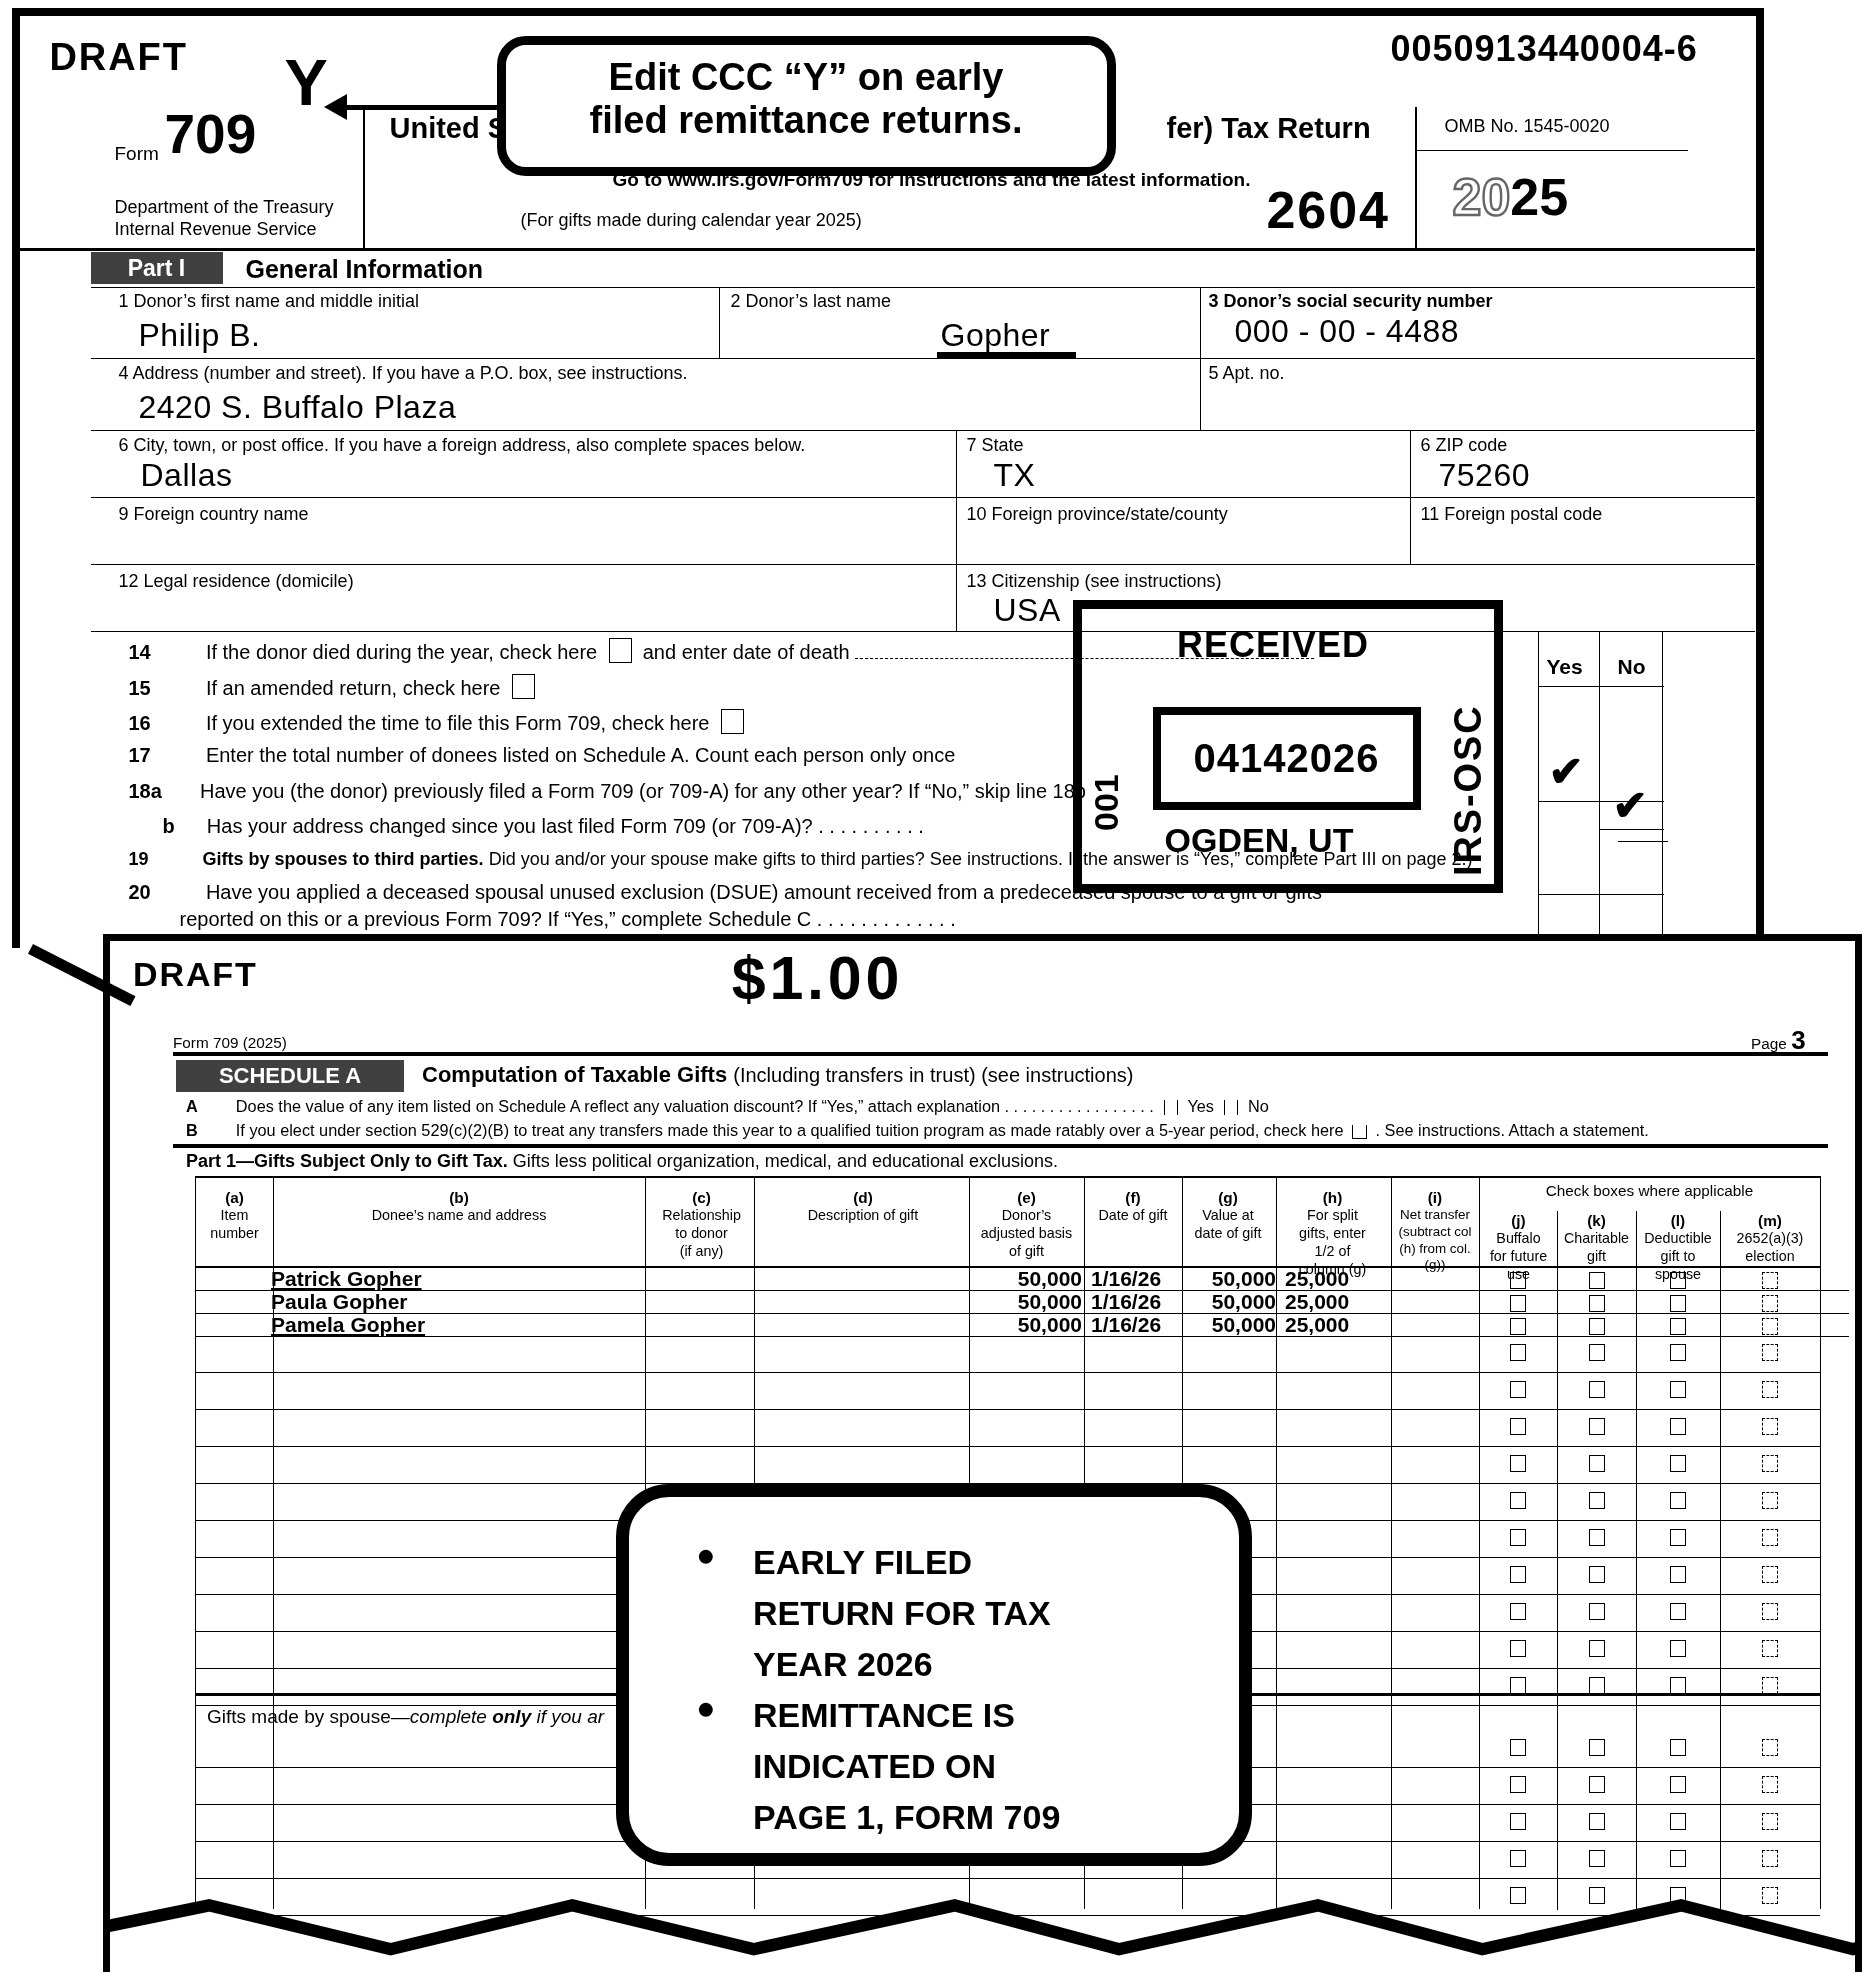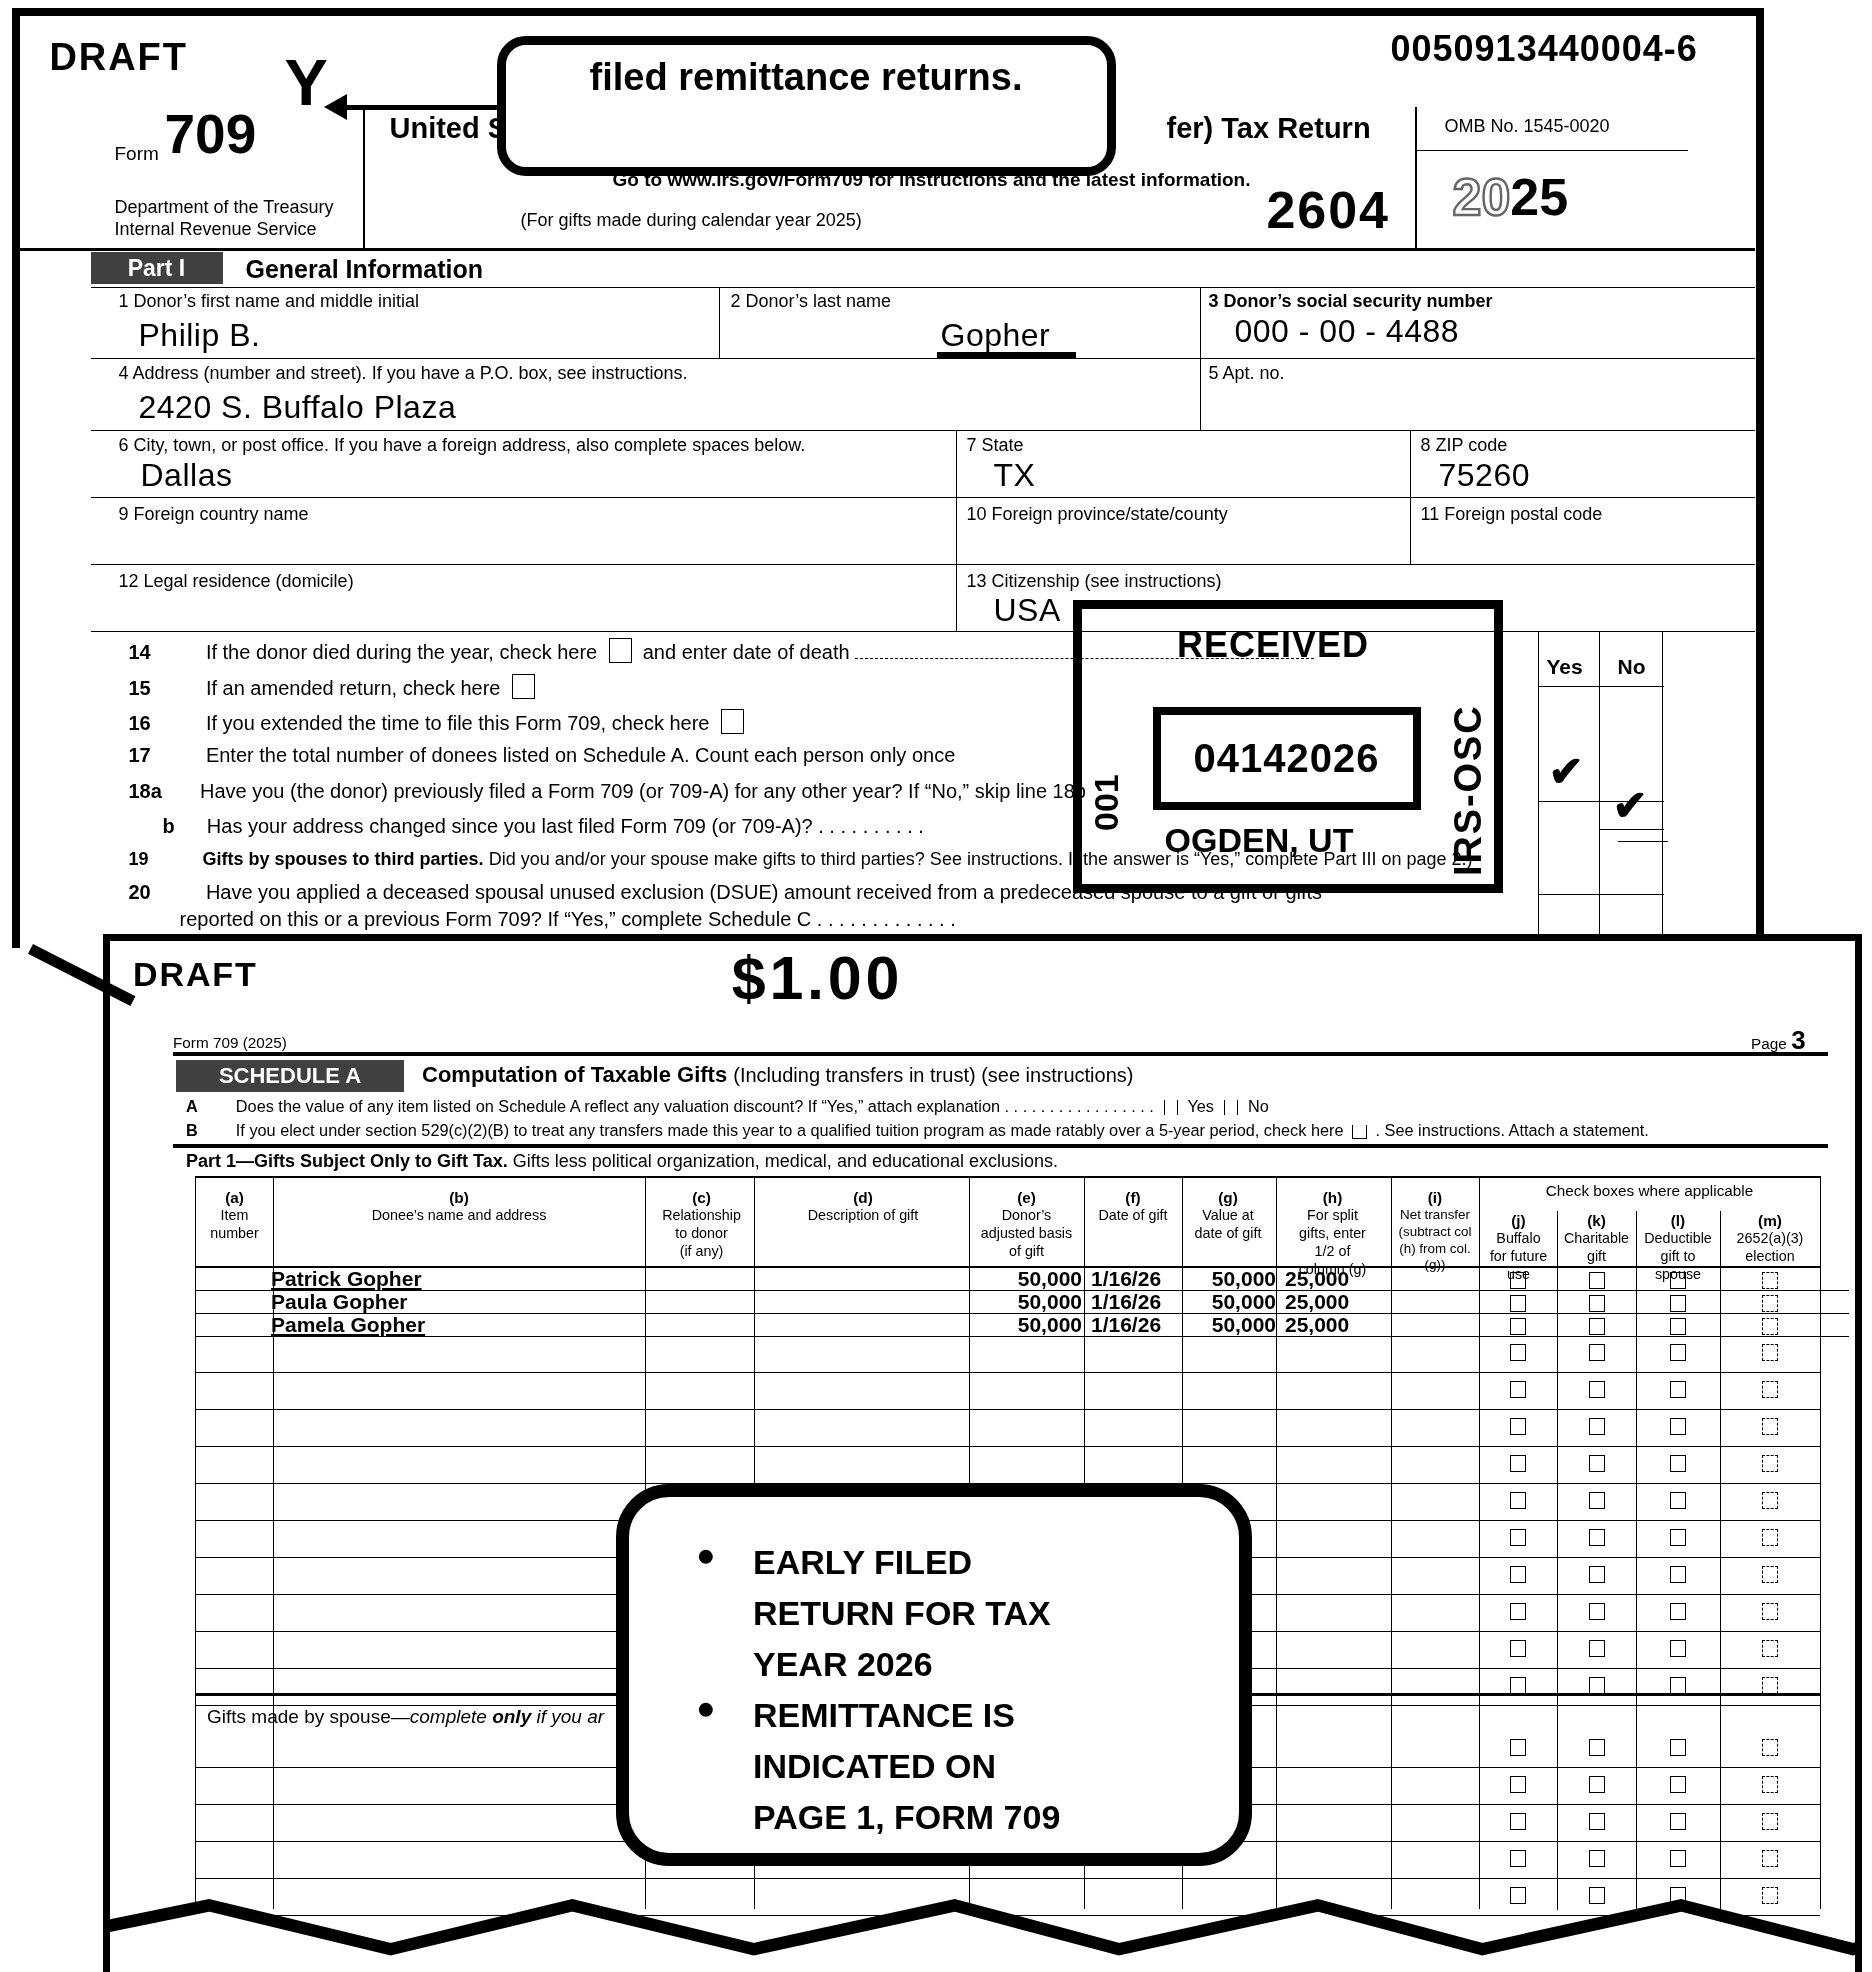--- a/index.html
+++ b/index.html
@@ -45,6 +45,7 @@
       <div class="abs" style="left:325px;top:89px;width:153px;height:5.7px;background:#000;"></div>
       <div class="abs" style="left:304px;top:78px;width:0;height:0;border-top:13.4px solid transparent;border-bottom:13.4px solid transparent;border-right:23px solid #000;"></div>
       <div class="abs callout" style="left:477px;top:20px;width:619px;height:140px;text-align:center;padding-top:11.5px;">
+        <div style="font-size:38px;font-weight:bold;">Edit CCC “Y” on early</div>
         <div style="font-size:38px;font-weight:bold;">filed remittance returns.</div>
       </div>
 

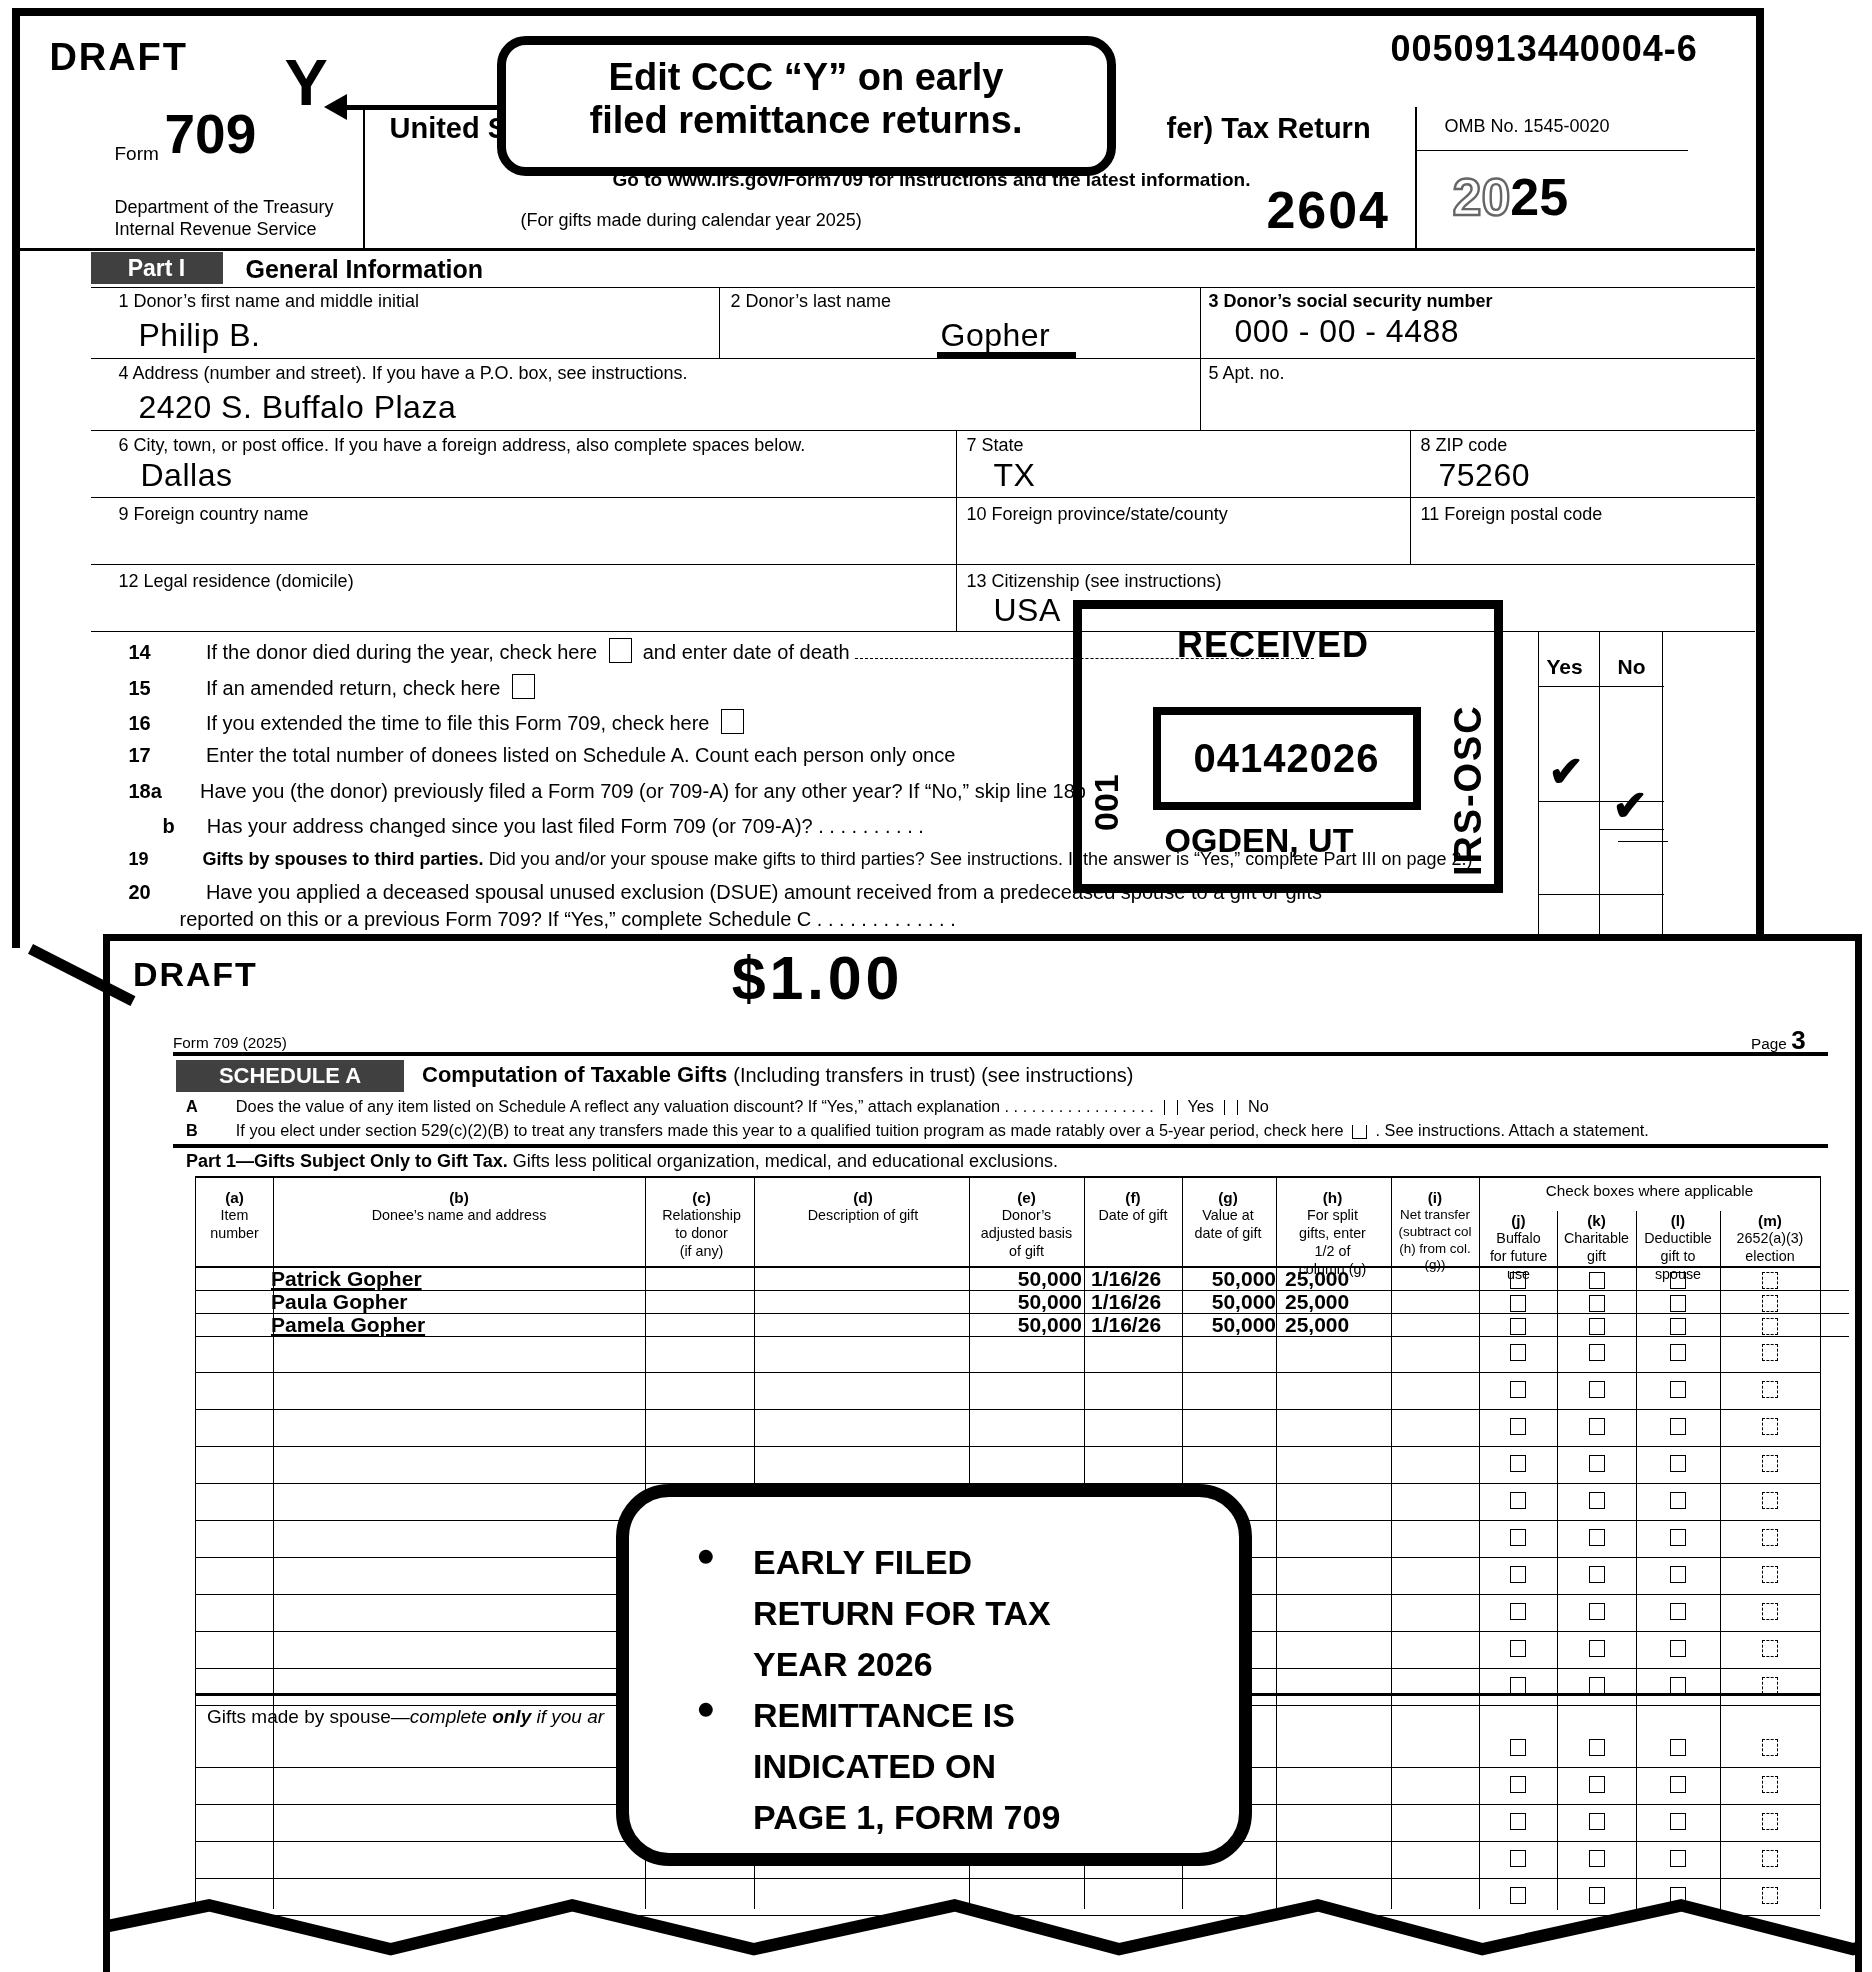--- a/index.html
+++ b/index.html
@@ -102,7 +102,7 @@
       <div class="abs val" style="left:121px;top:441px;">Dallas</div>
       <div class="abs lbl" style="left:947px;top:419px;">7  State</div>
       <div class="abs val" style="left:974px;top:441px;">TX</div>
-      <div class="abs lbl" style="left:1401px;top:419px;">8  ZIP code</div>
+      <div class="abs lbl" style="left:1401px;top:419px;">6  ZIP code</div>
       <div class="abs val" style="left:1419px;top:441px;">75260</div>
       <div class="abs lbl" style="left:99px;top:488px;">9  Foreign country name</div>
       <div class="abs lbl" style="left:947px;top:488px;">10  Foreign province/state/county</div>

